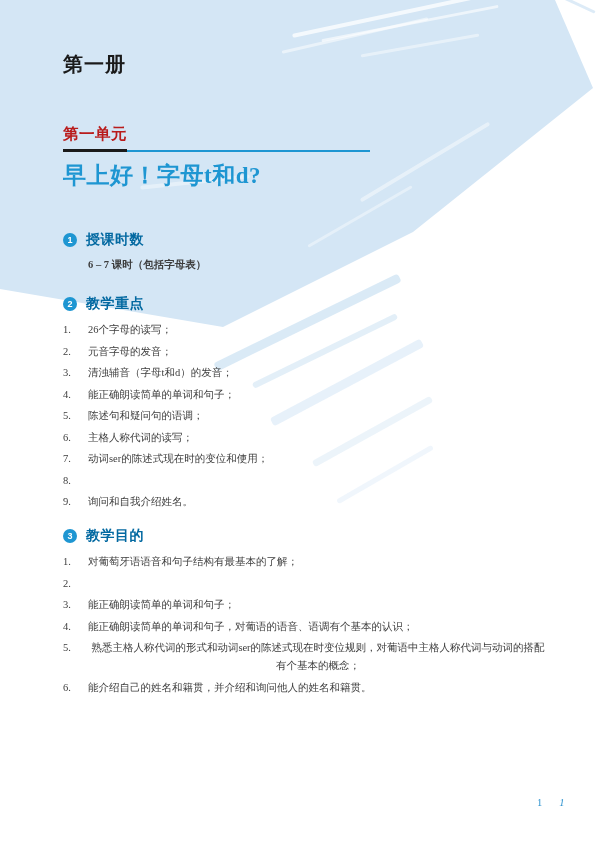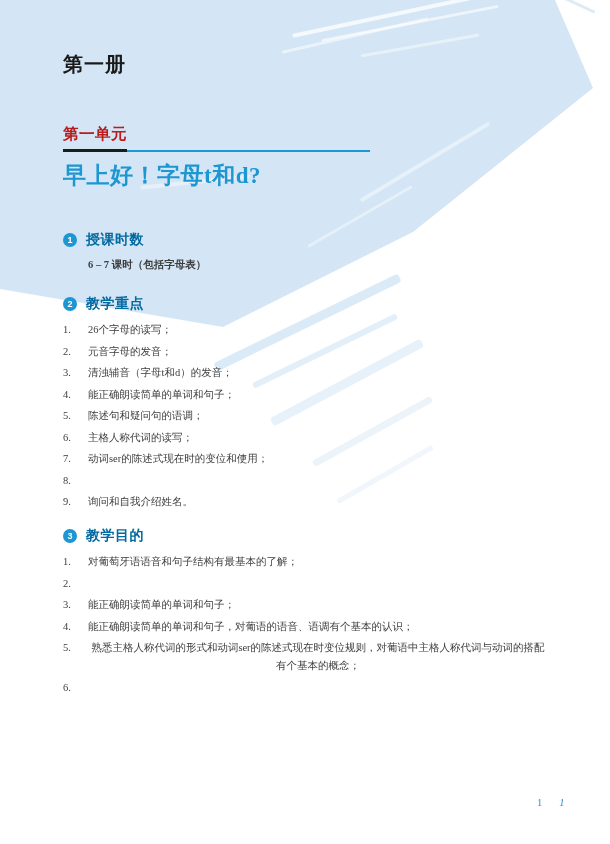--- a/index.html
+++ b/index.html
@@ -171,6 +171,7 @@
     </div>
     <div class="list-row">
       <span class="num">6.</span>
+      <span class="txt">能介绍自己的姓名和籍贯，并介绍和询问他人的姓名和籍贯。</span>
     </div>
   </div>
 

